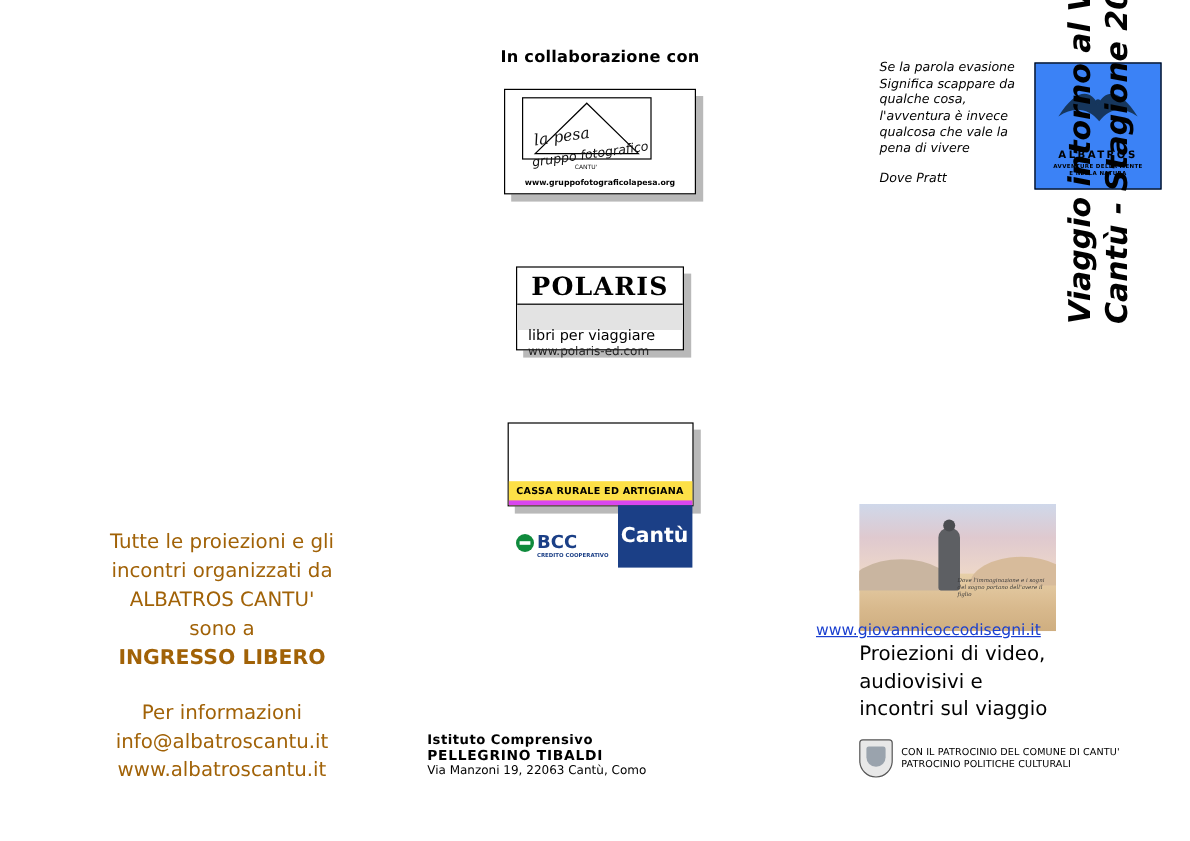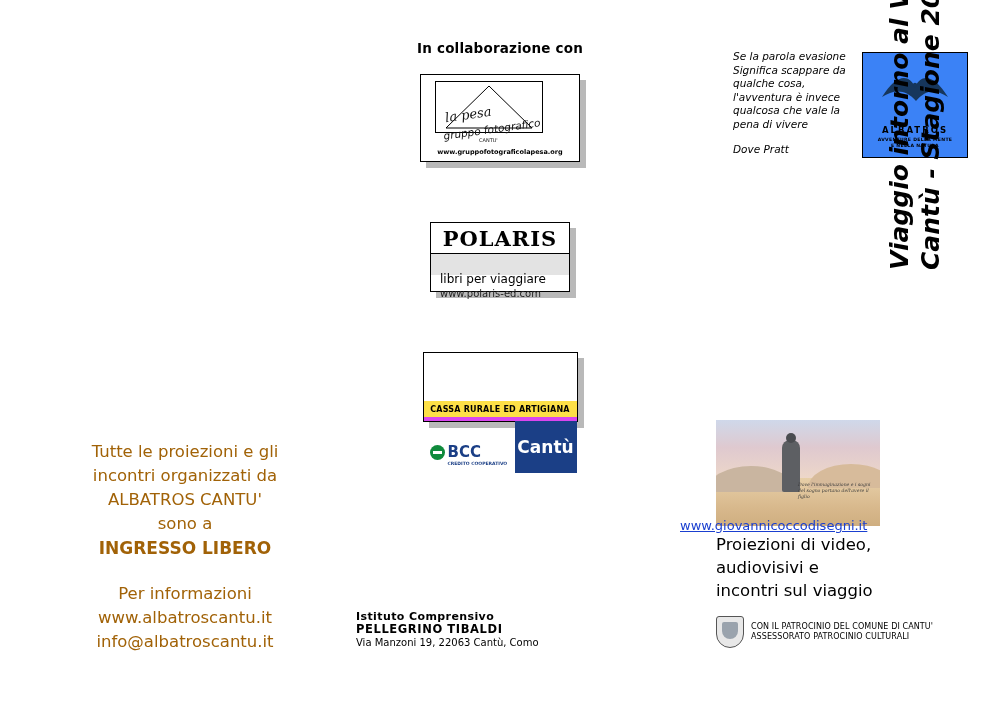--- a/index.html
+++ b/index.html
@@ -373,8 +373,8 @@
   <div class="line bold">INGRESSO LIBERO</div>
   <div class="gap"></div>
   <div class="line">Per informazioni</div>
+  <div class="line">info@albatroscantu.it</div>
   <div class="line">www.albatroscantu.it</div>
-  <div class="line">info@albatroscantu.it</div>
 </div>
 
 <div id="center-panel">

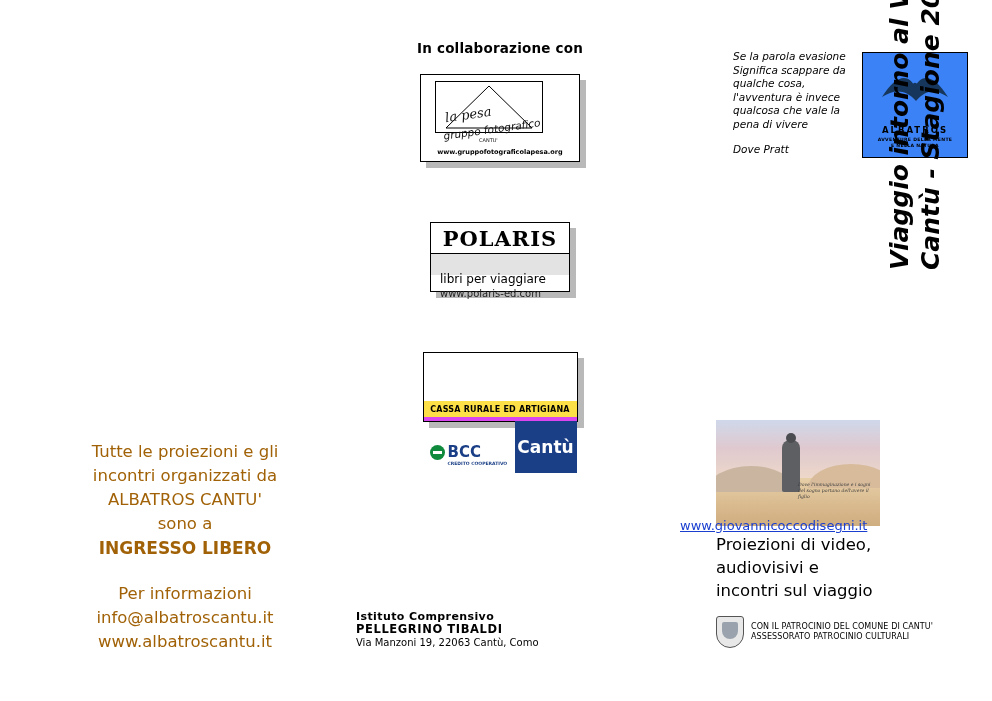--- a/index.html
+++ b/index.html
@@ -476,7 +476,7 @@
   <div class="crest"></div>
   <div class="ptext">
     <div>CON IL PATROCINIO DEL COMUNE DI CANTU'</div>
-    <div>ASSESSORATO PATROCINIO CULTURALI</div>
+    <div>PATROCINIO POLITICHE CULTURALI</div>
   </div>
 </div>
 

